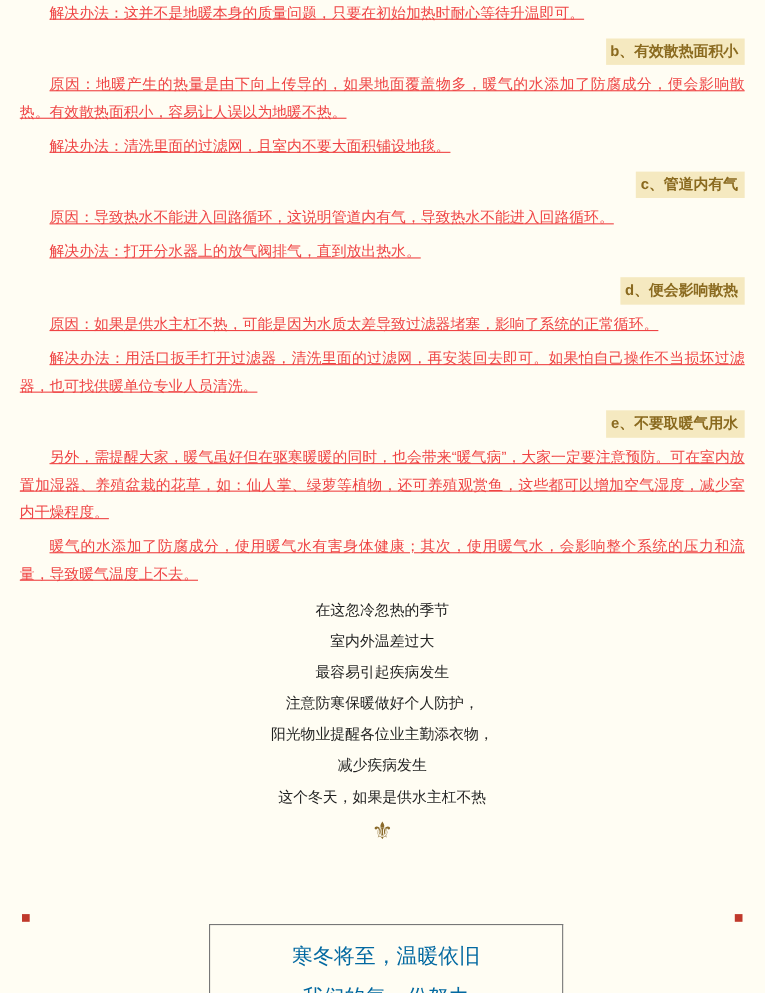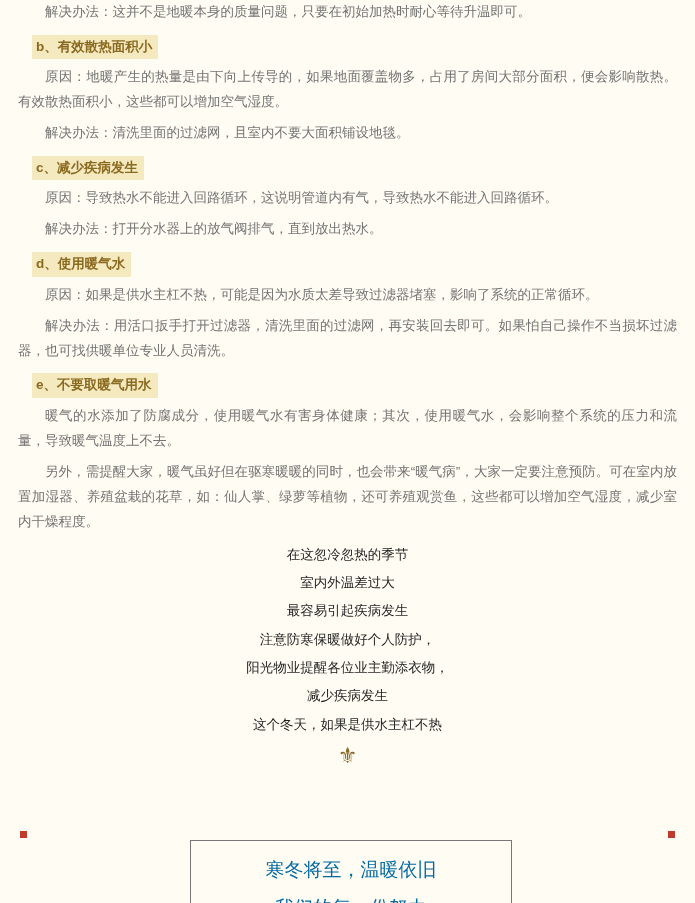--- a/index.html
+++ b/index.html
@@ -29,7 +29,8 @@
     text-align: justify;
     margin: 0 0 6px 0;
     text-indent: 2em;
-    color: #737373;
+    color: #ef4444;
+    text-decoration: underline;
   }
   .heading {
     display: inline-block;

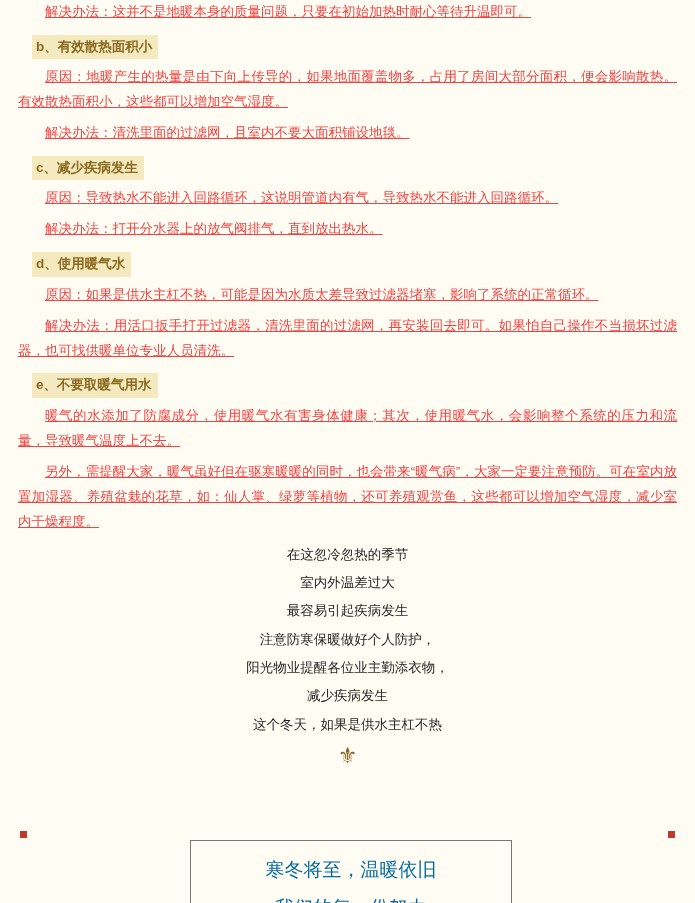--- a/index.html
+++ b/index.html
@@ -44,6 +44,7 @@
   }
   .heading-row {
     margin: 2px 0 2px 0;
+    text-align: right;
   }
   .center-block {
     text-align: center;

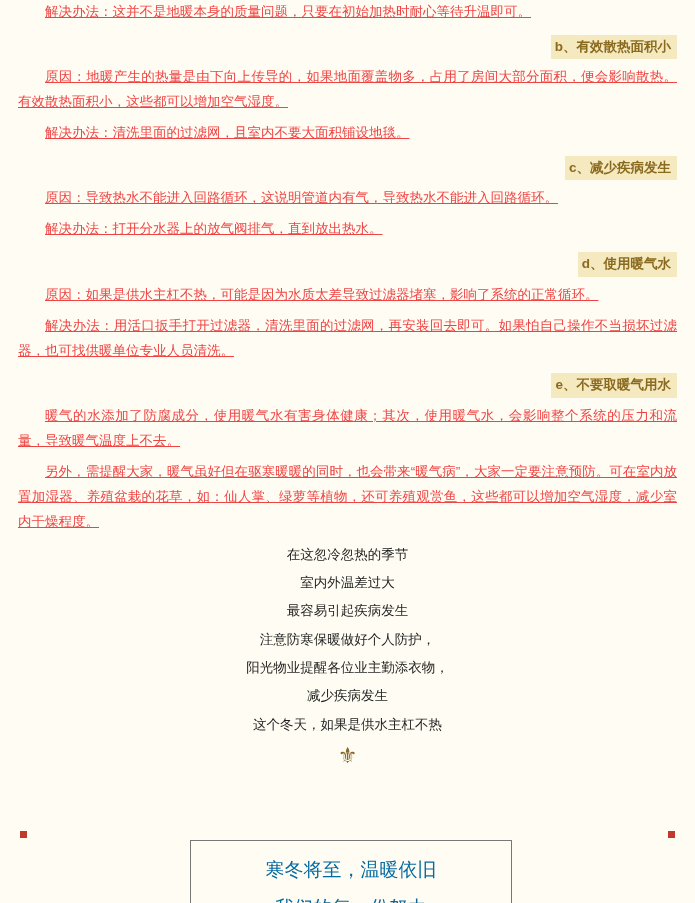--- a/index.html
+++ b/index.html
@@ -98,7 +98,7 @@
   <div class="heading-row">
     <span class="heading">b、有效散热面积小</span>
   </div>
-  <p class="para">原因：地暖产生的热量是由下向上传导的，如果地面覆盖物多，占用了房间大部分面积，便会影响散热。有效散热面积小，这些都可以增加空气湿度。</p>
+  <p class="para">原因：地暖产生的热量是由下向上传导的，如果地面覆盖物多，暖气的水添加了防腐成分，便会影响散热。有效散热面积小，容易让人误以为地暖不热。</p>
   <p class="para">解决办法：清洗里面的过滤网，且室内不要大面积铺设地毯。</p>
 
   <div class="heading-row">

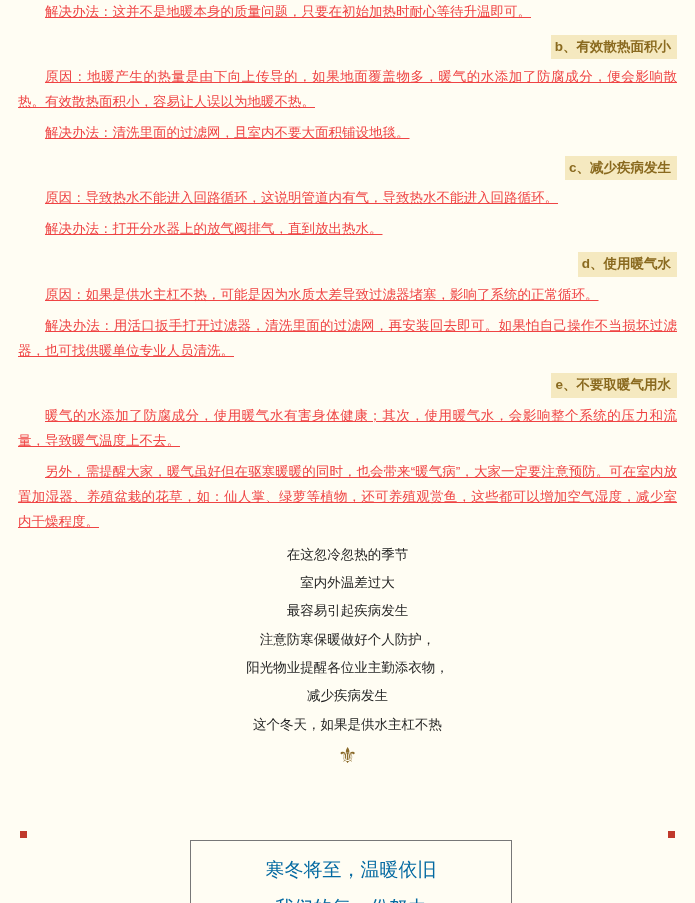--- a/index.html
+++ b/index.html
@@ -102,7 +102,7 @@
   <p class="para">解决办法：清洗里面的过滤网，且室内不要大面积铺设地毯。</p>
 
   <div class="heading-row">
-    <span class="heading">c、减少疾病发生</span>
+    <span class="heading">c、管道内有气</span>
   </div>
   <p class="para">原因：导致热水不能进入回路循环，这说明管道内有气，导致热水不能进入回路循环。</p>
   <p class="para">解决办法：打开分水器上的放气阀排气，直到放出热水。</p>

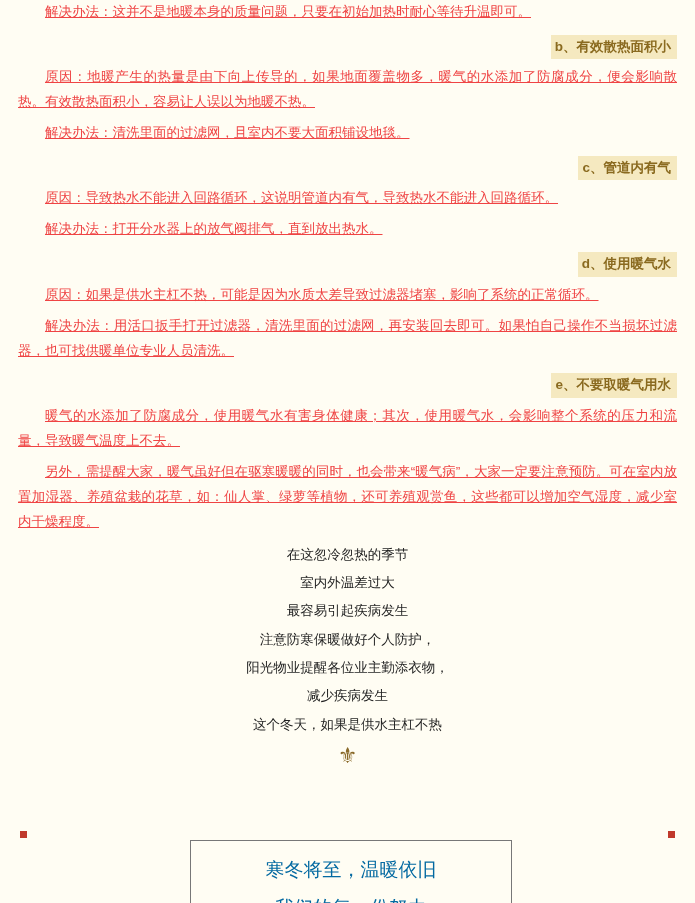--- a/index.html
+++ b/index.html
@@ -108,7 +108,7 @@
   <p class="para">解决办法：打开分水器上的放气阀排气，直到放出热水。</p>
 
   <div class="heading-row">
-    <span class="heading">d、使用暖气水</span>
+    <span class="heading">d、便会影响散热</span>
   </div>
   <p class="para">原因：如果是供水主杠不热，可能是因为水质太差导致过滤器堵塞，影响了系统的正常循环。</p>
   <p class="para">解决办法：用活口扳手打开过滤器，清洗里面的过滤网，再安装回去即可。如果怕自己操作不当损坏过滤器，也可找供暖单位专业人员清洗。</p>

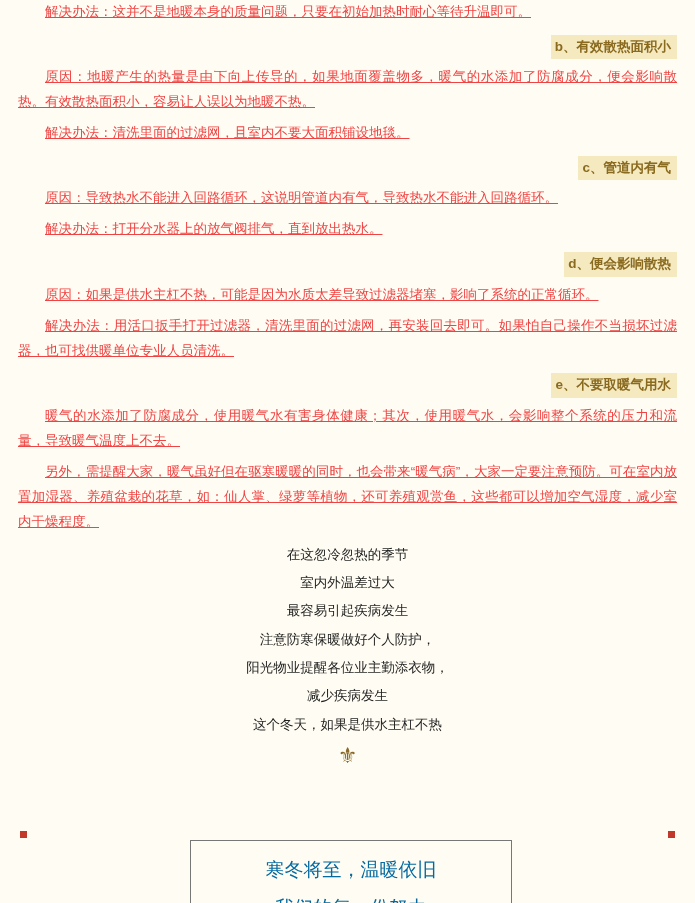--- a/index.html
+++ b/index.html
@@ -116,8 +116,8 @@
   <div class="heading-row">
     <span class="heading">e、不要取暖气用水</span>
   </div>
+  <p class="para">另外，需提醒大家，暖气虽好但在驱寒暖暖的同时，也会带来“暖气病”，大家一定要注意预防。可在室内放置加湿器、养殖盆栽的花草，如：仙人掌、绿萝等植物，还可养殖观赏鱼，这些都可以增加空气湿度，减少室内干燥程度。</p>
   <p class="para">暖气的水添加了防腐成分，使用暖气水有害身体健康；其次，使用暖气水，会影响整个系统的压力和流量，导致暖气温度上不去。</p>
-  <p class="para">另外，需提醒大家，暖气虽好但在驱寒暖暖的同时，也会带来“暖气病”，大家一定要注意预防。可在室内放置加湿器、养殖盆栽的花草，如：仙人掌、绿萝等植物，还可养殖观赏鱼，这些都可以增加空气湿度，减少室内干燥程度。</p>
 
   <div class="center-block">
     <div class="center-line">在这忽冷忽热的季节</div>

